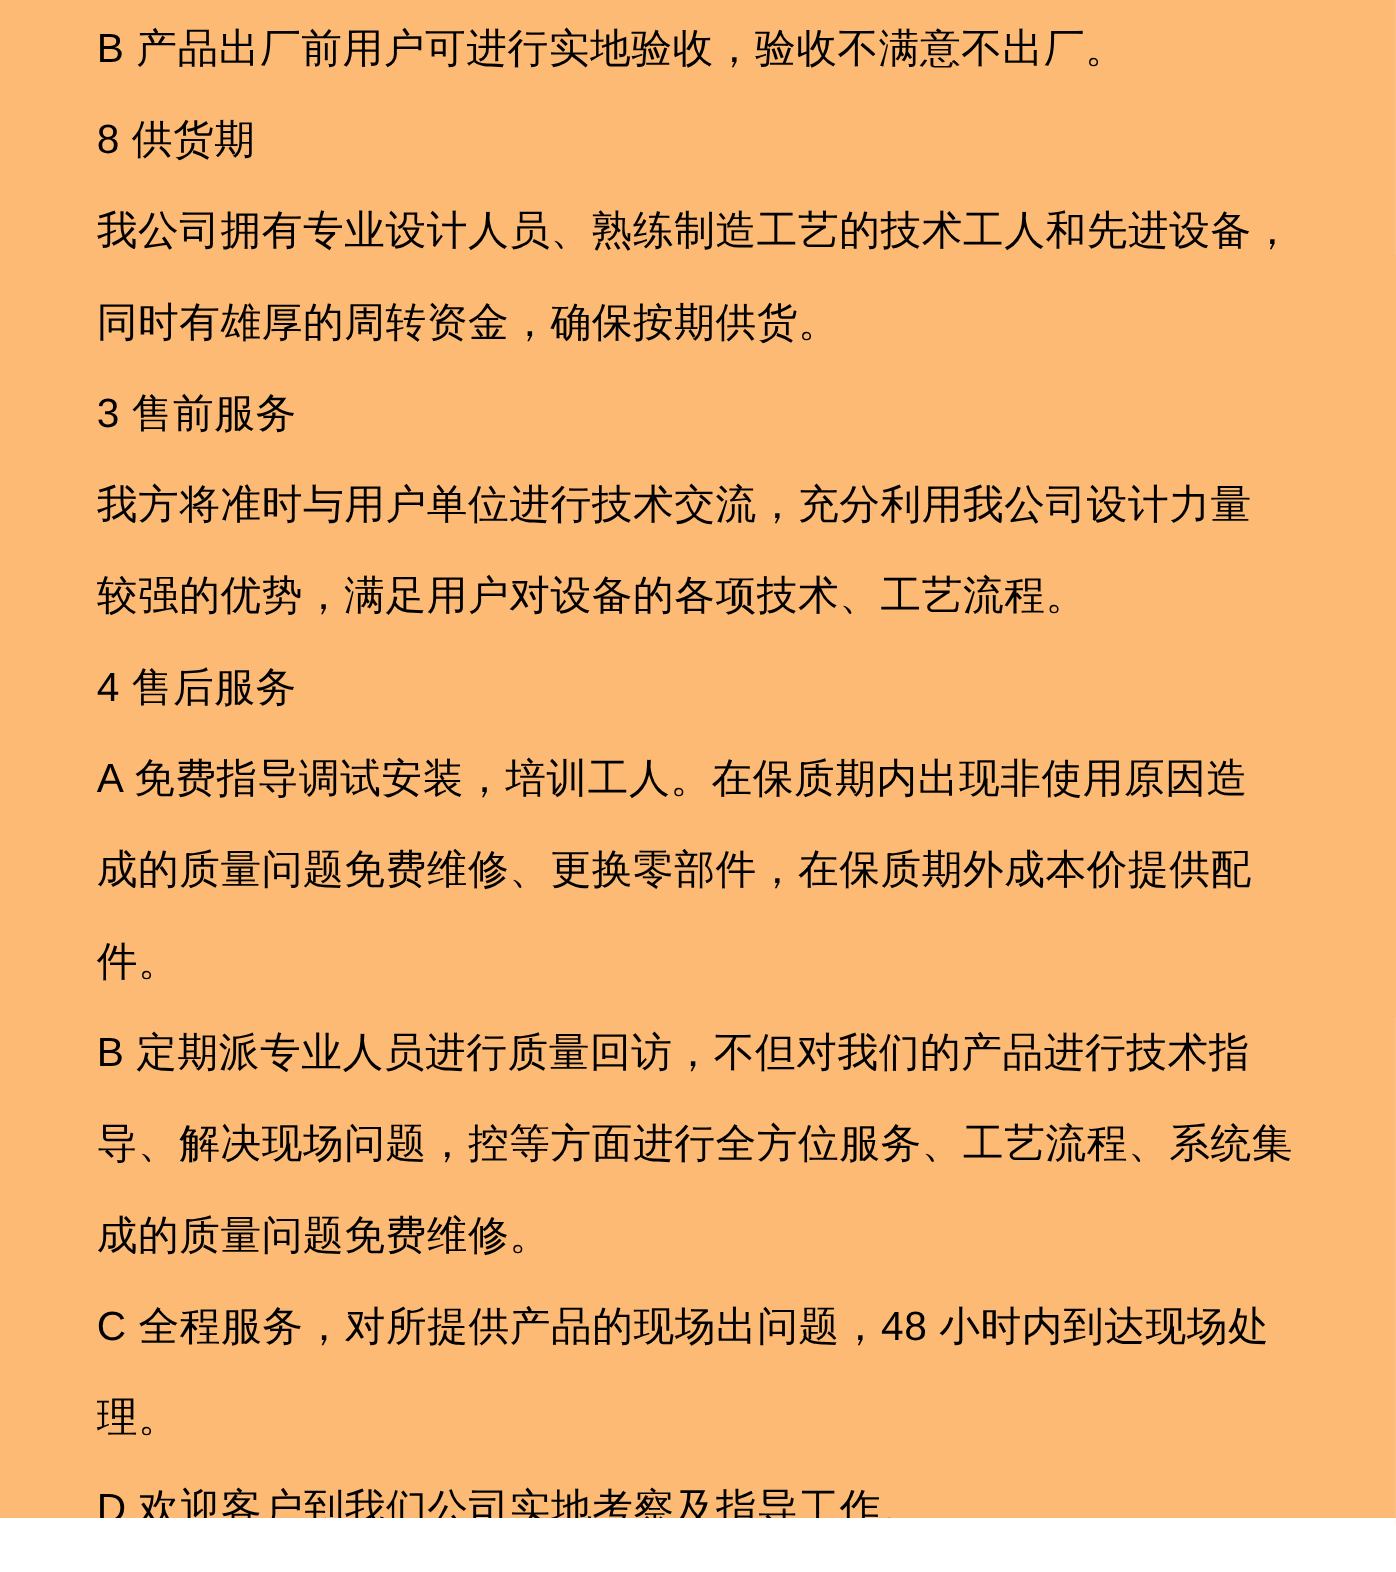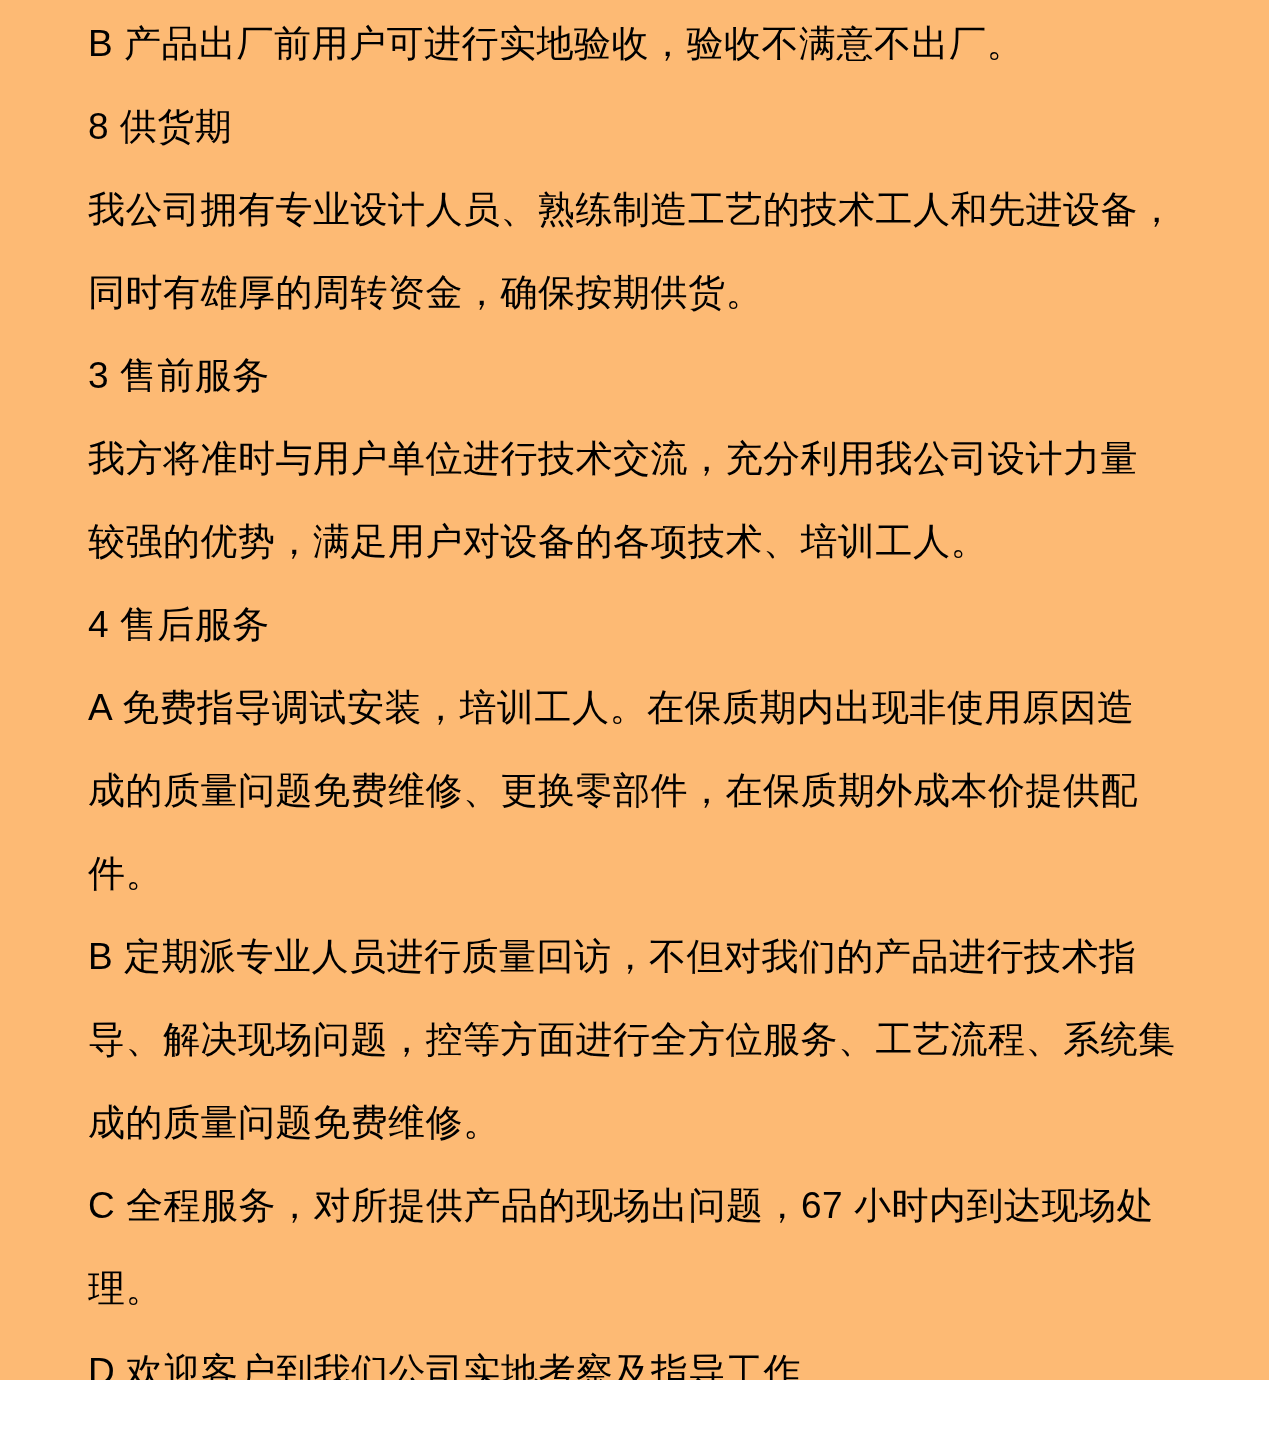--- a/index.html
+++ b/index.html
@@ -42,7 +42,7 @@
     <div class="doc-line">同时有雄厚的周转资金，确保按期供货。</div>
     <div class="doc-line">3 售前服务</div>
     <div class="doc-line">我方将准时与用户单位进行技术交流，充分利用我公司设计力量</div>
-    <div class="doc-line">较强的优势，满足用户对设备的各项技术、培训工人。</div>
+    <div class="doc-line">较强的优势，满足用户对设备的各项技术、工艺流程。</div>
     <div class="doc-line">4 售后服务</div>
     <div class="doc-line">A 免费指导调试安装，培训工人。在保质期内出现非使用原因造</div>
     <div class="doc-line">成的质量问题免费维修、更换零部件，在保质期外成本价提供配</div>

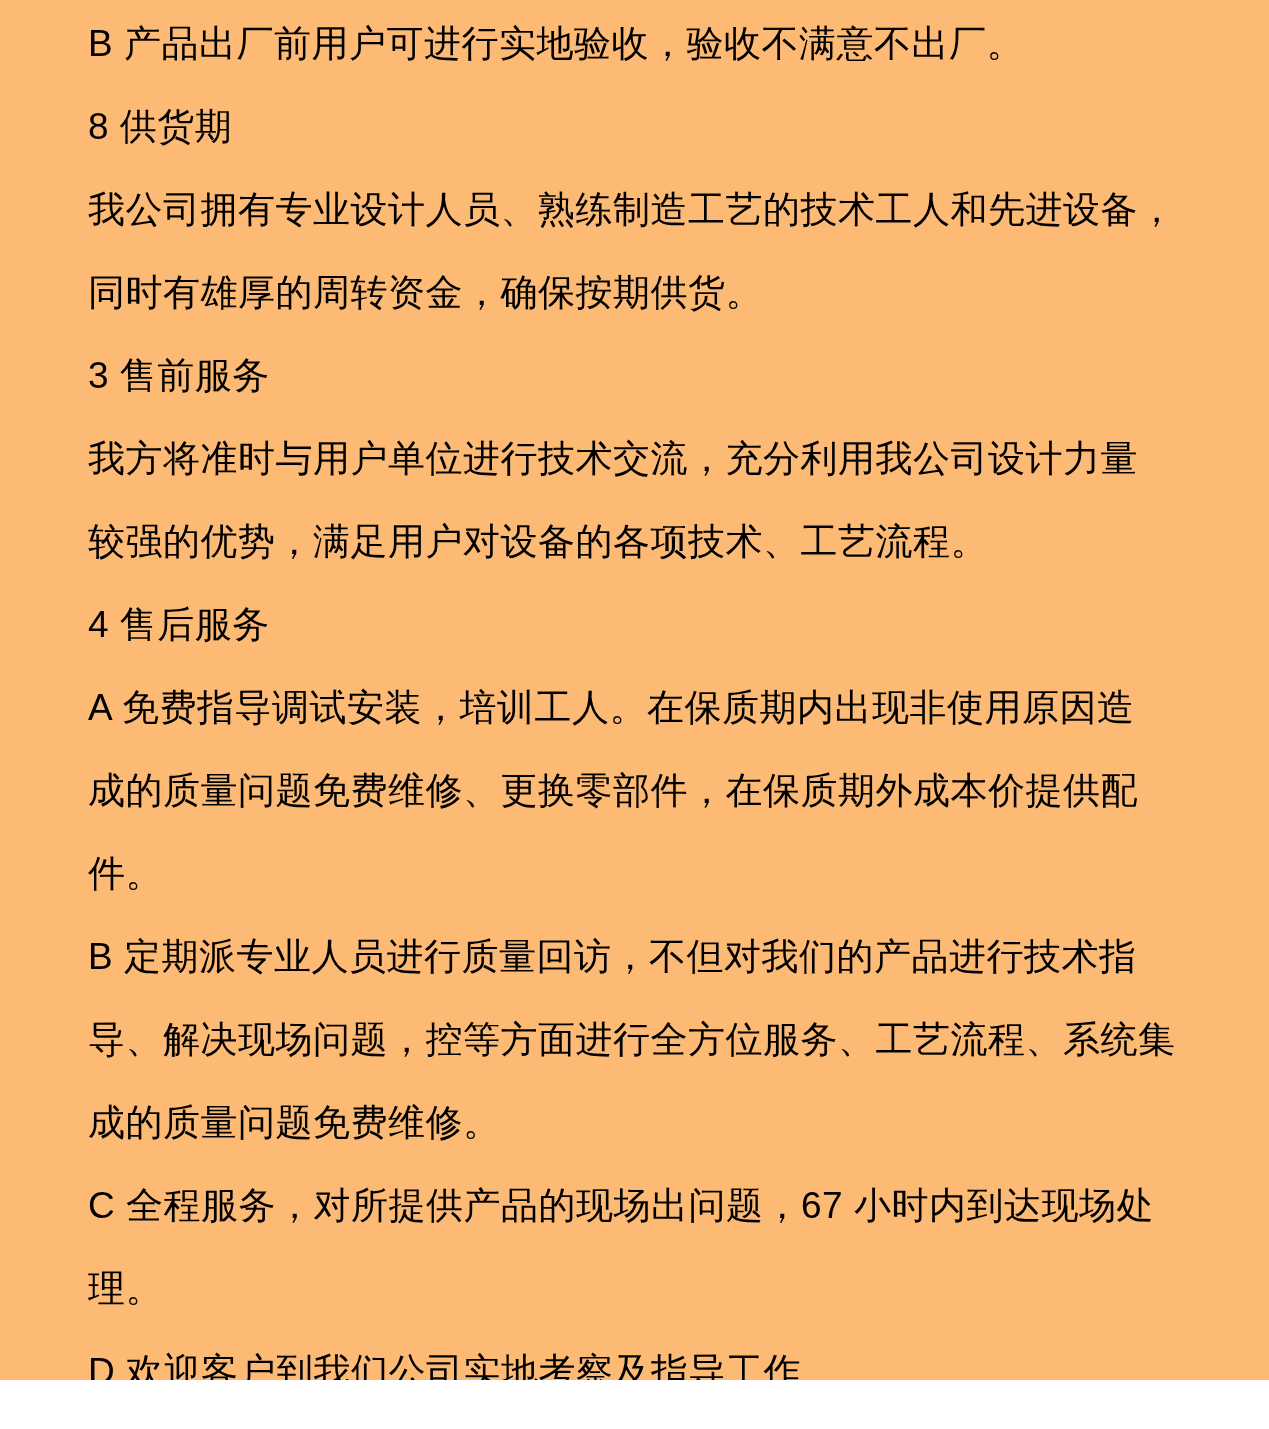--- a/index.html
+++ b/index.html
@@ -50,7 +50,7 @@
     <div class="doc-line">B 定期派专业人员进行质量回访，不但对我们的产品进行技术指</div>
     <div class="doc-line">导、解决现场问题，控等方面进行全方位服务、工艺流程、系统集</div>
     <div class="doc-line">成的质量问题免费维修。</div>
-    <div class="doc-line">C 全程服务，对所提供产品的现场出问题，67 小时内到达现场处</div>
+    <div class="doc-line">C 全程服务，对所提供产品的现场出问题，48 小时内到达现场处</div>
     <div class="doc-line">理。</div>
     <div class="doc-line">D 欢迎客户到我们公司实地考察及指导工作。</div>
   </div>

